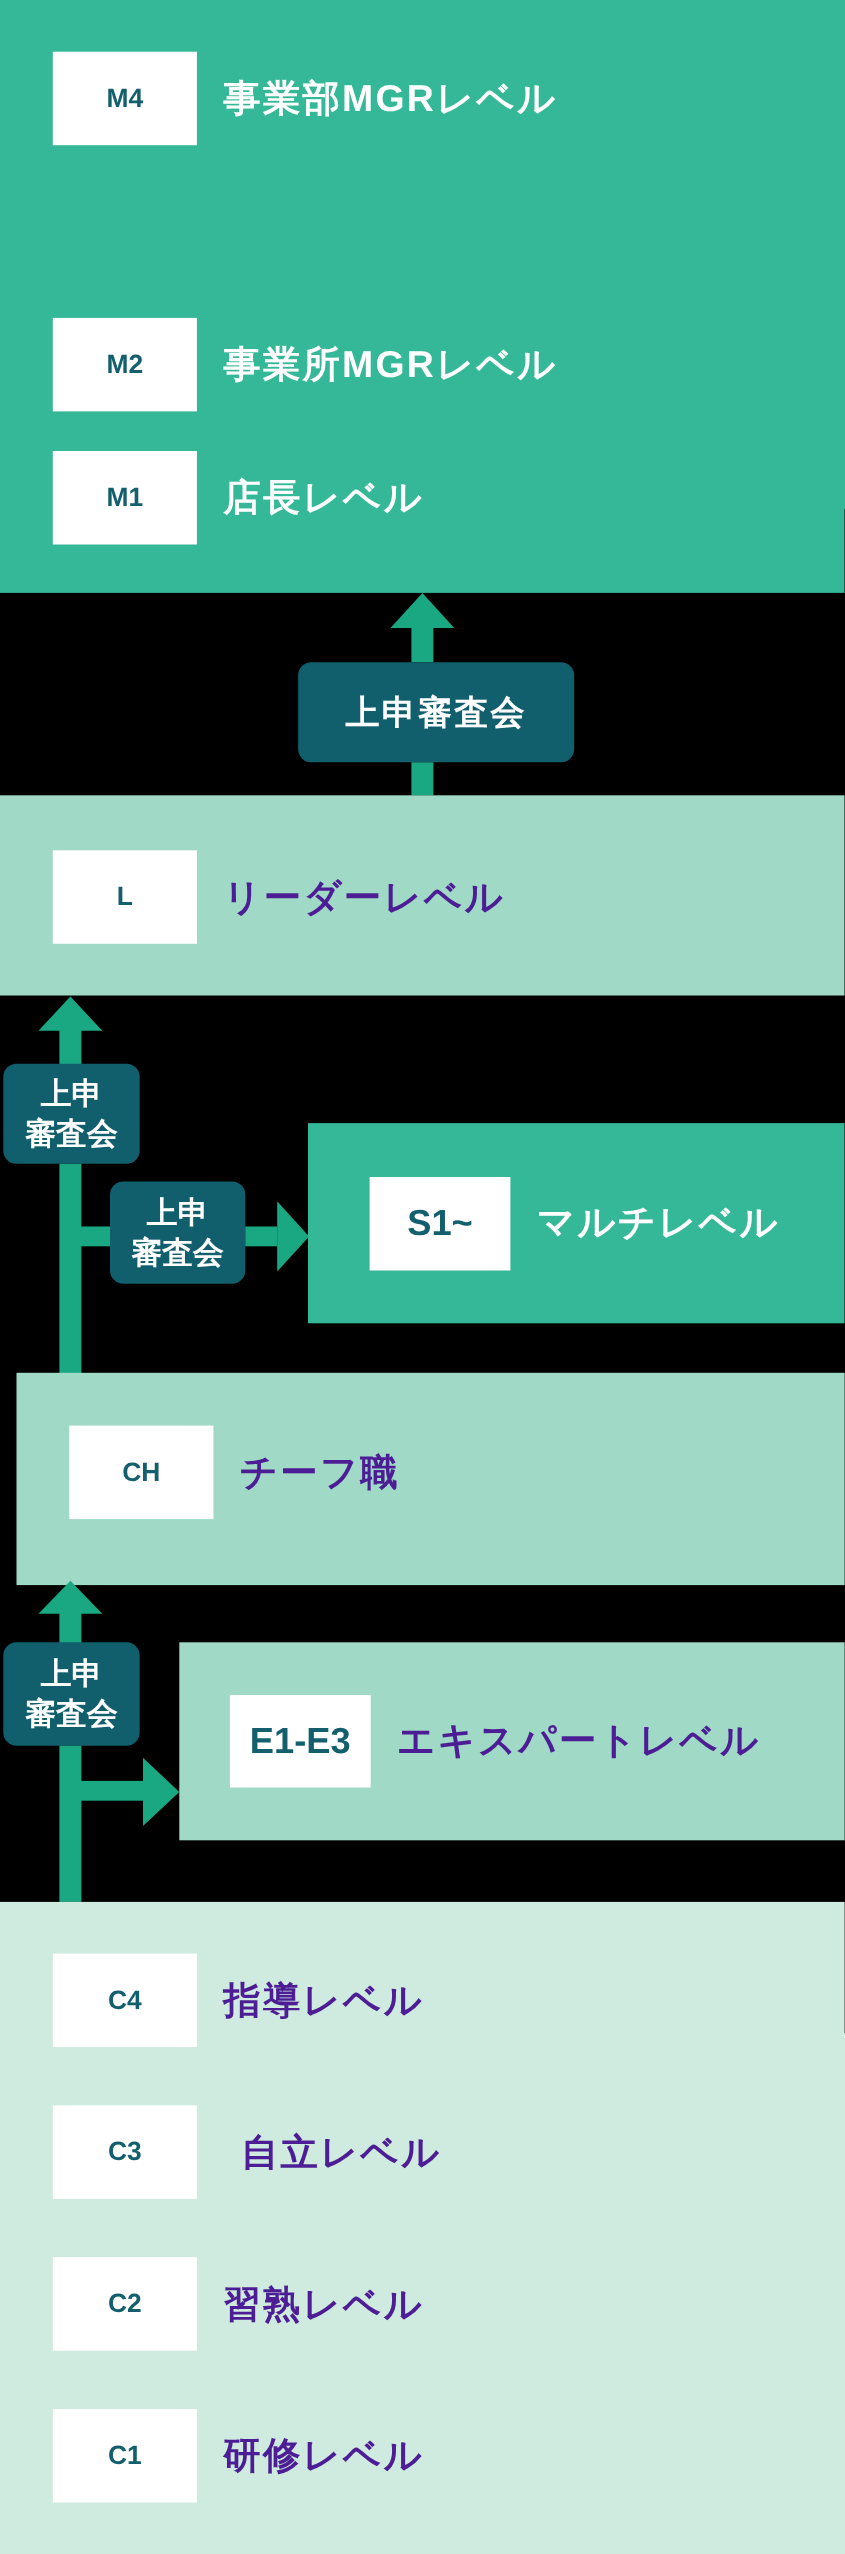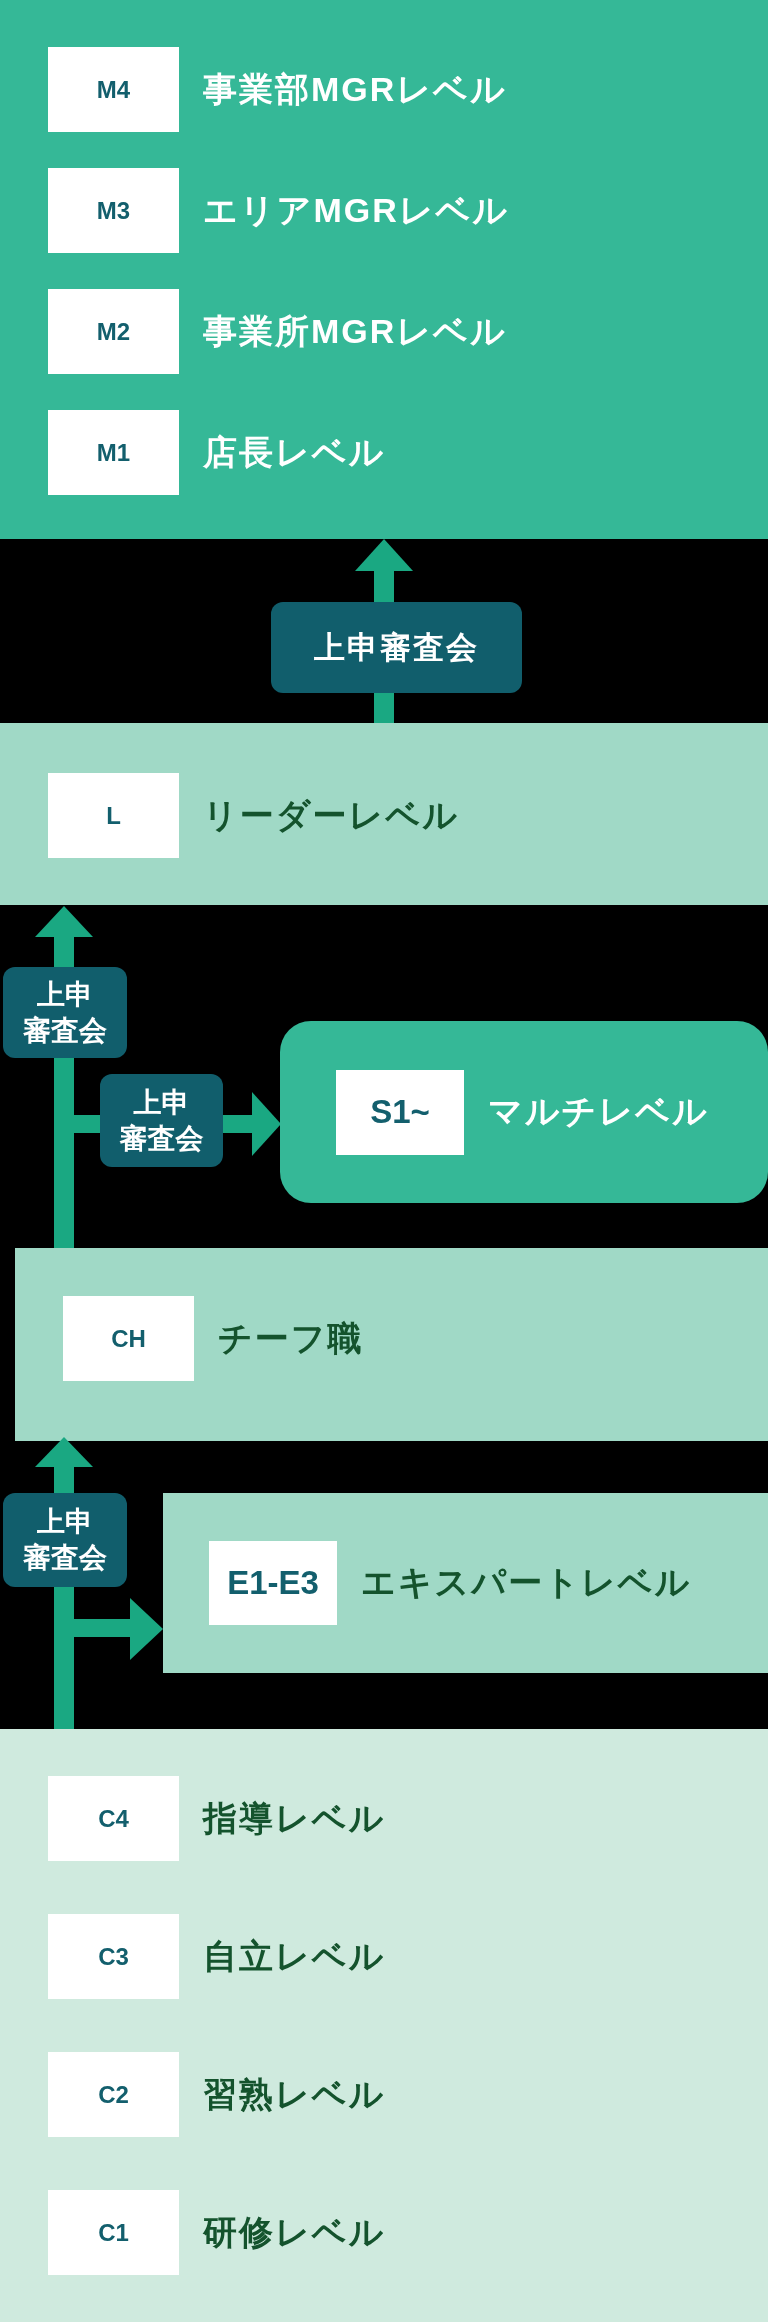--- a/index.html
+++ b/index.html
@@ -73,10 +73,6 @@
     <div class="row" style="top:47px;">
       <div class="grade-badge">M4</div>
       <div class="row-label label-white">事業部MGRレベル</div>
-    </div>
-    <div class="row" style="top:168px;">
-      <div class="grade-badge">M3</div>
-      <div class="row-label label-white">エリアMGRレベル</div>
     </div>
     <div class="row" style="top:289px;">
       <div class="grade-badge">M2</div>

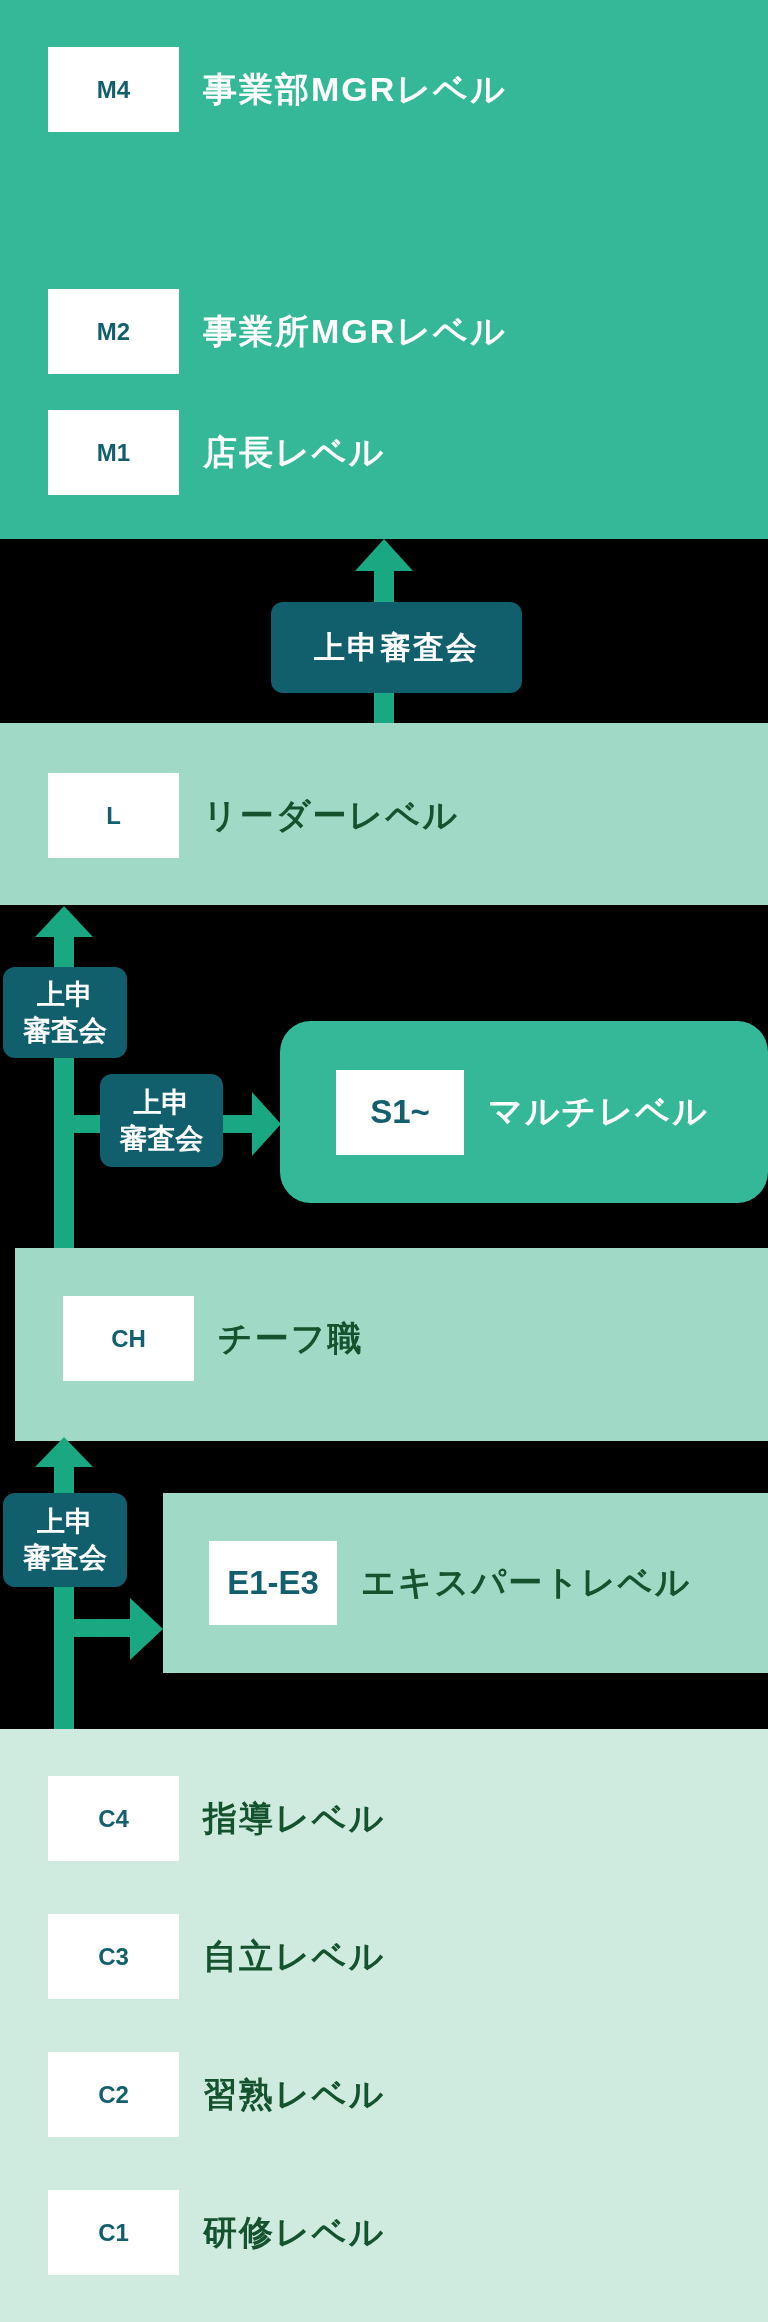--- a/index.html
+++ b/index.html
@@ -30,7 +30,7 @@
   }
   .row-label{margin-left:24px;font-size:34px;letter-spacing:2px;white-space:nowrap;}
   .label-white{color:#ffffff;}
-  .label-dark{color:#14532d;}
+  .label-dark{color:#4c1d95;}
 
   
   .level-box{position:absolute;display:flex;align-items:center;}

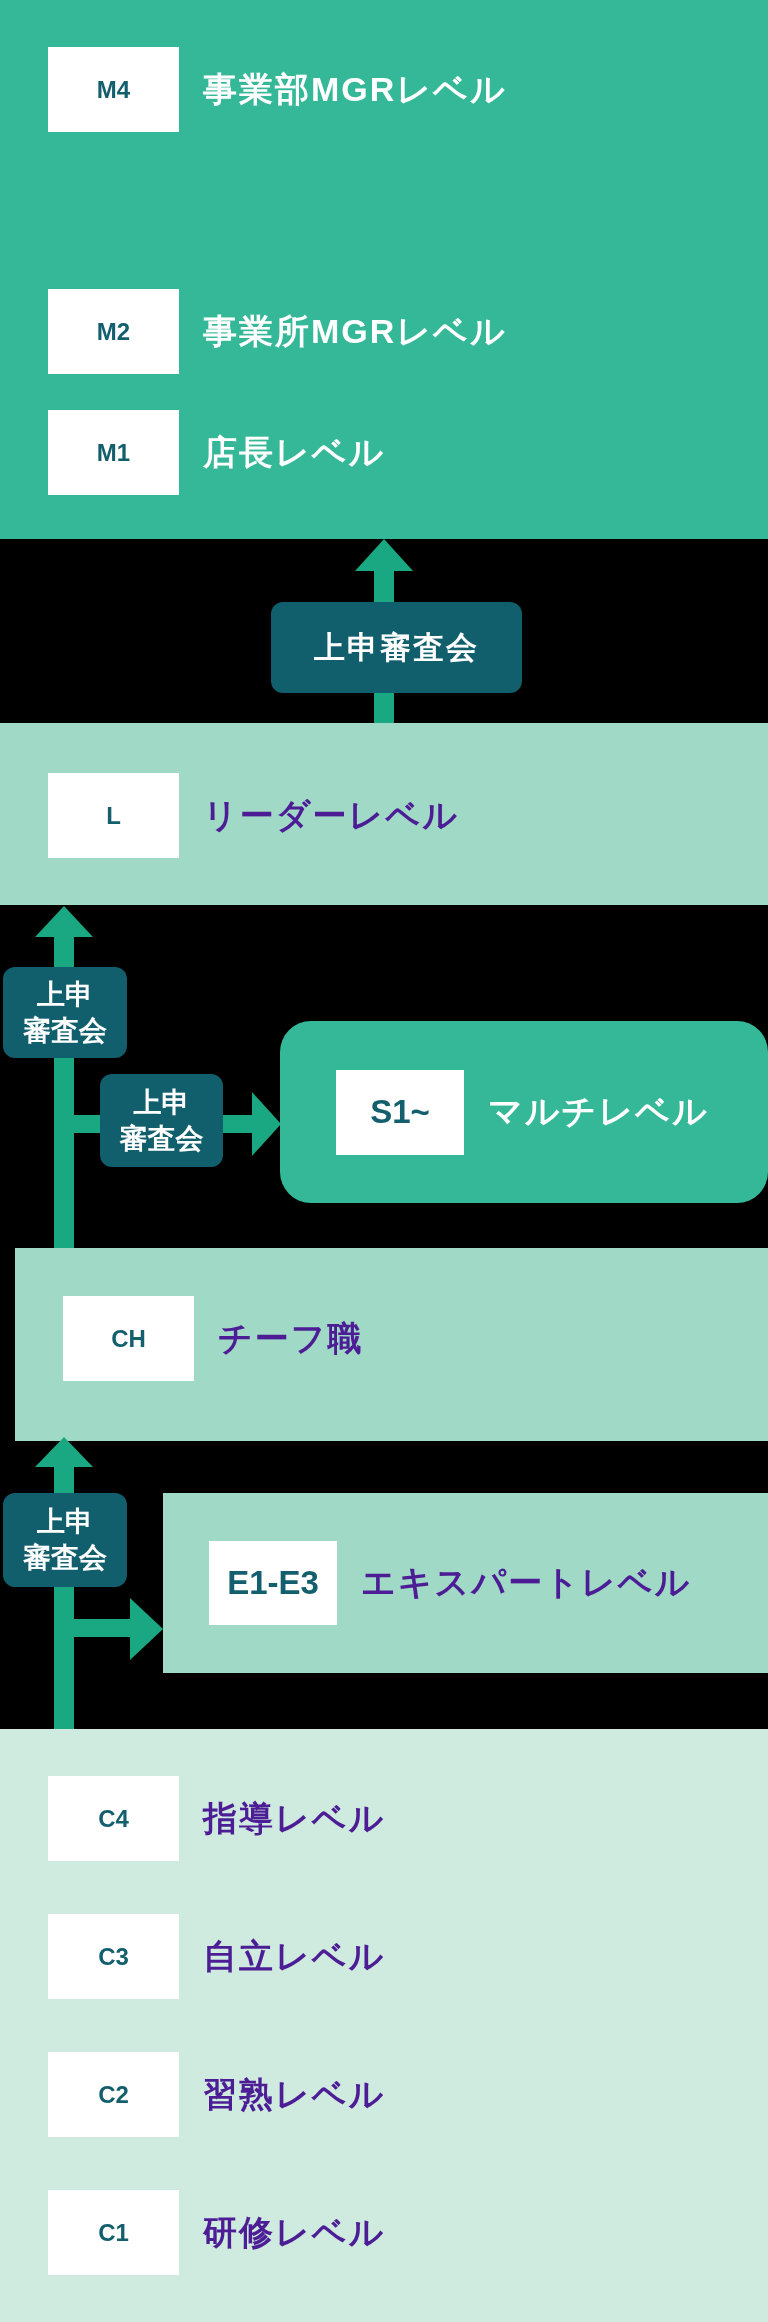--- a/index.html
+++ b/index.html
@@ -34,7 +34,7 @@
 
   
   .level-box{position:absolute;display:flex;align-items:center;}
-  .box-multi{left:280px;top:1021px;width:488px;height:182px;background:#35b897;border-radius:31px;}
+  .box-multi{left:280px;top:1021px;width:488px;height:182px;background:#35b897;}
   .box-expert{left:163px;top:1493px;width:645px;height:180px;background:#a0d9c6;}
   .level-box .grade-badge{width:128px;height:85px;font-size:33px;}
   .box-multi .grade-badge{margin-left:56px;}

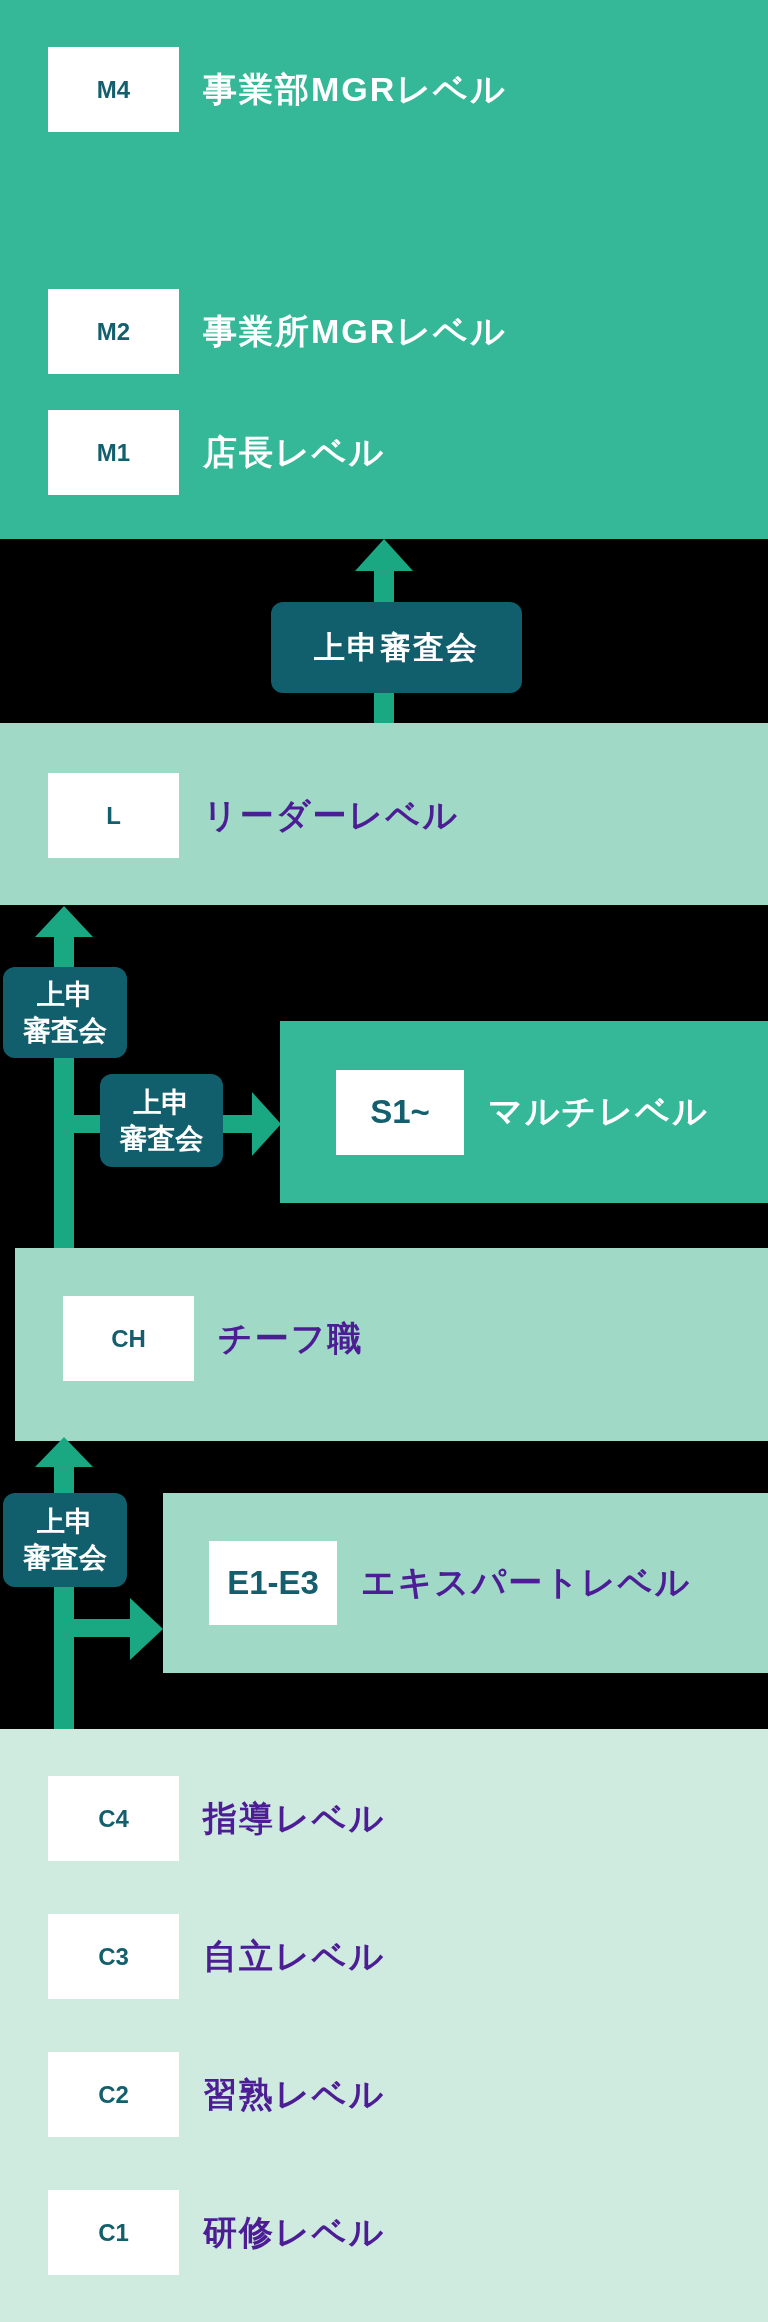--- a/index.html
+++ b/index.html
@@ -145,7 +145,7 @@
       <div class="grade-badge">C4</div>
       <div class="row-label label-dark">指導レベル</div>
     </div>
-    <div class="row" style="top:185px;">
+    <div class="row" style="top:185px;gap:16px;">
       <div class="grade-badge">C3</div>
       <div class="row-label label-dark">自立レベル</div>
     </div>

